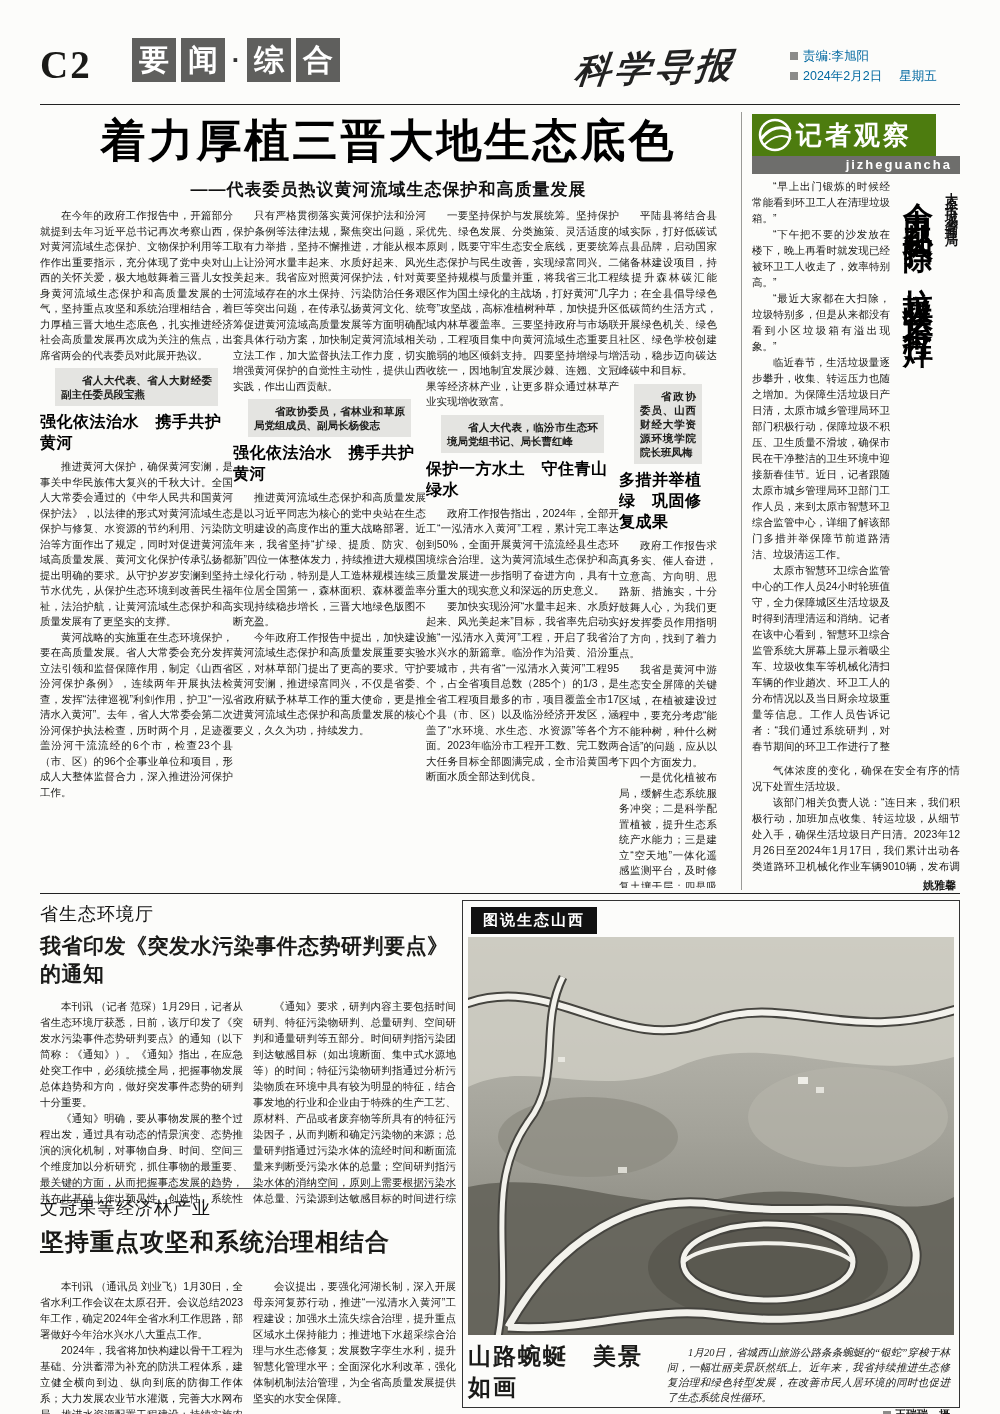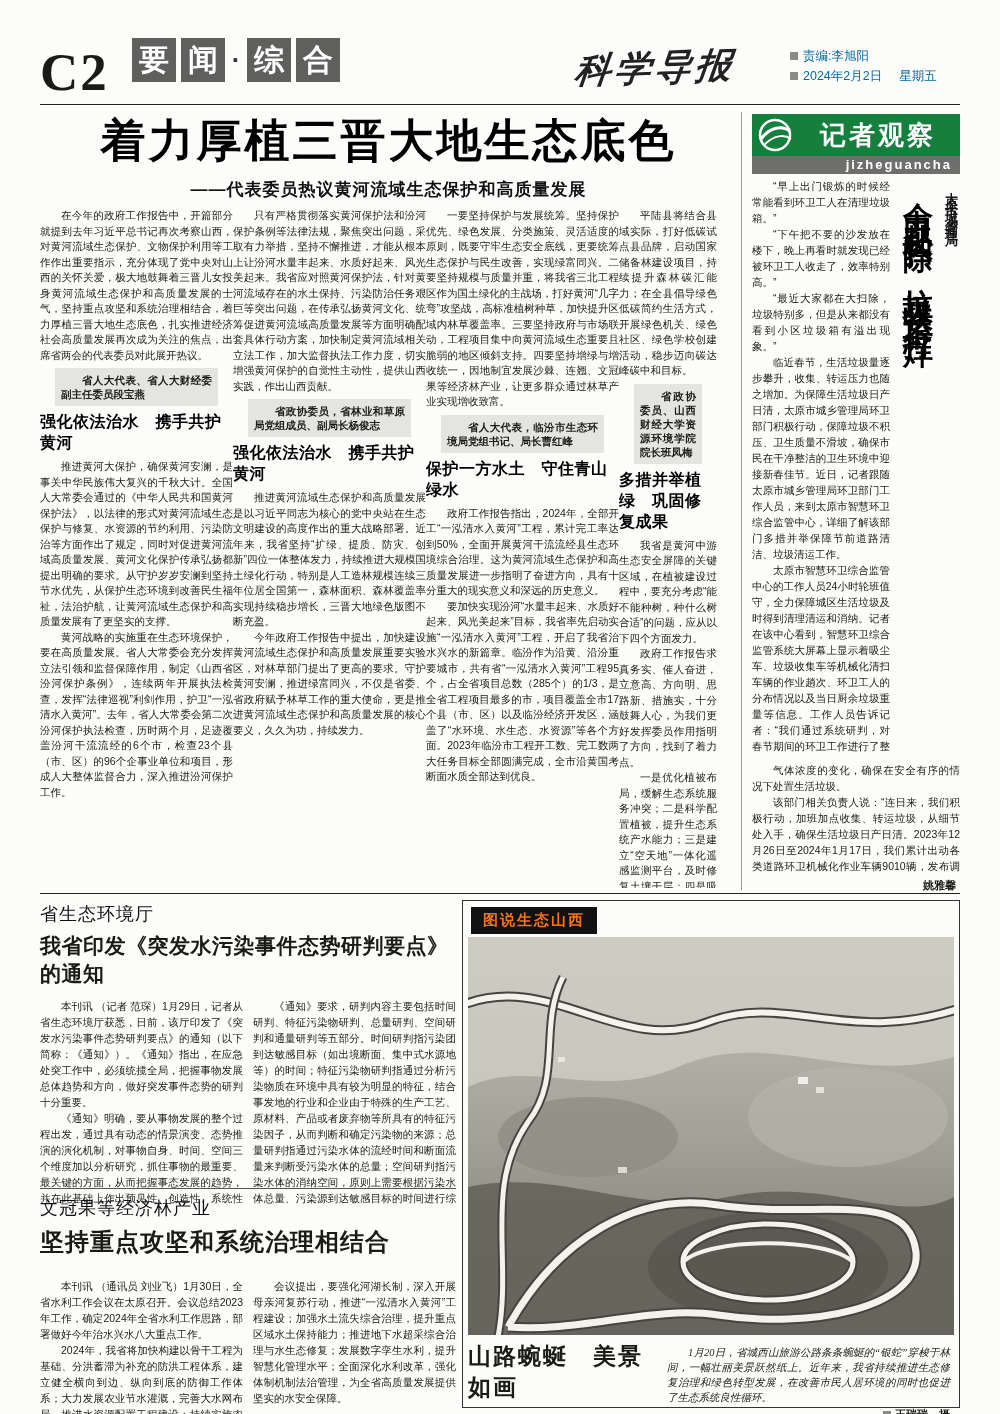--- a/index.html
+++ b/index.html
@@ -9,7 +9,7 @@
 
   
   .header { position:absolute; left:40px; top:28px; width:920px; height:74px; }
-  .edition { position:absolute; left:0; top:14px; font-family:"Liberation Serif", serif; font-size:53px; font-weight:bold; letter-spacing:2px; }
+  .edition { position:absolute; left:0; top:14px; font-family:"Liberation Serif", serif; font-size:39px; font-weight:bold; letter-spacing:2px; }
   .section-boxes { position:absolute; left:92px; top:10px; display:flex; align-items:center; gap:5px; }
   .char-box { display:flex; align-items:center; justify-content:center; width:44px; height:44px; background:#5f5f5d; color:#fff; font-size:30px; font-weight:bold; }
   .char-box.dot { width:12px; height:44px; background:transparent; color:#333; font-size:26px; }

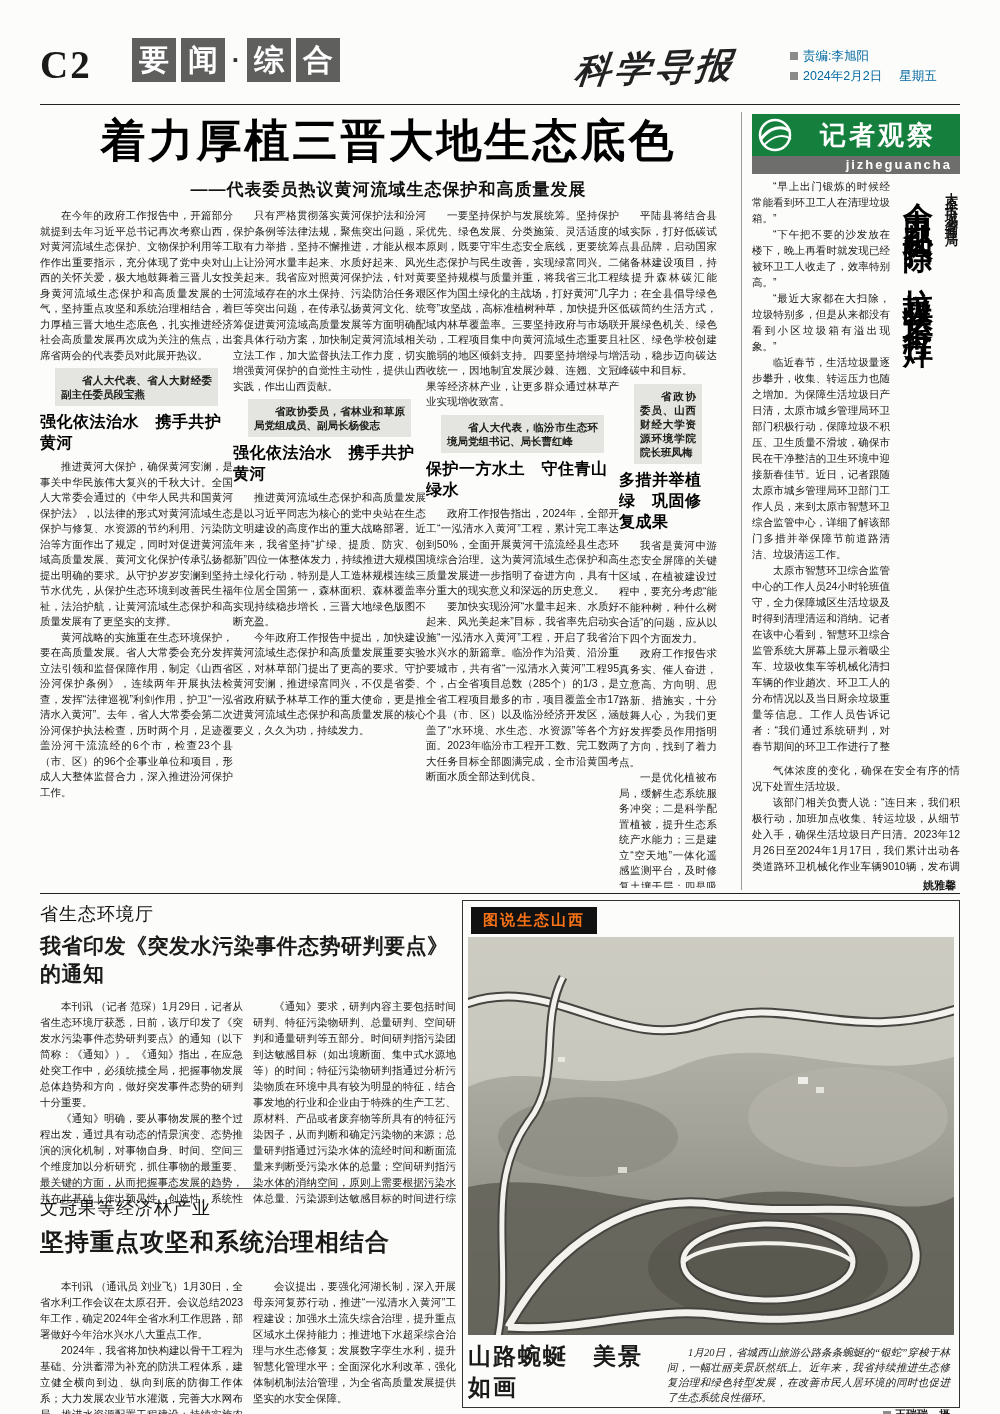--- a/index.html
+++ b/index.html
@@ -36,7 +36,7 @@
   
   .v-divider { position:absolute; left:741px; top:112px; width:0; height:778px; border-left:1px solid #9a9a97; }
   .observer { position:absolute; left:752px; top:114px; width:208px; height:776px; }
-  .obs-logo { position:relative; width:208px; height:42px; background:#15803d; display:flex; align-items:center;justify-content:center; }
+  .obs-logo { position:relative; width:184px; height:42px; background:#4d7c0f; display:flex; align-items:center; }
   .obs-logo-title { color:#fff; font-size:26px; font-weight:bold; letter-spacing:3px; margin-left:44px; }
   .obs-swoosh { position:absolute; left:4px; top:3px; }
   .obs-pinyin { width:208px; height:18px; background:#6e6e6c; color:#fff; font-size:13px; font-weight:bold; letter-spacing:2px; text-align:right; padding-right:8px; line-height:18px; }

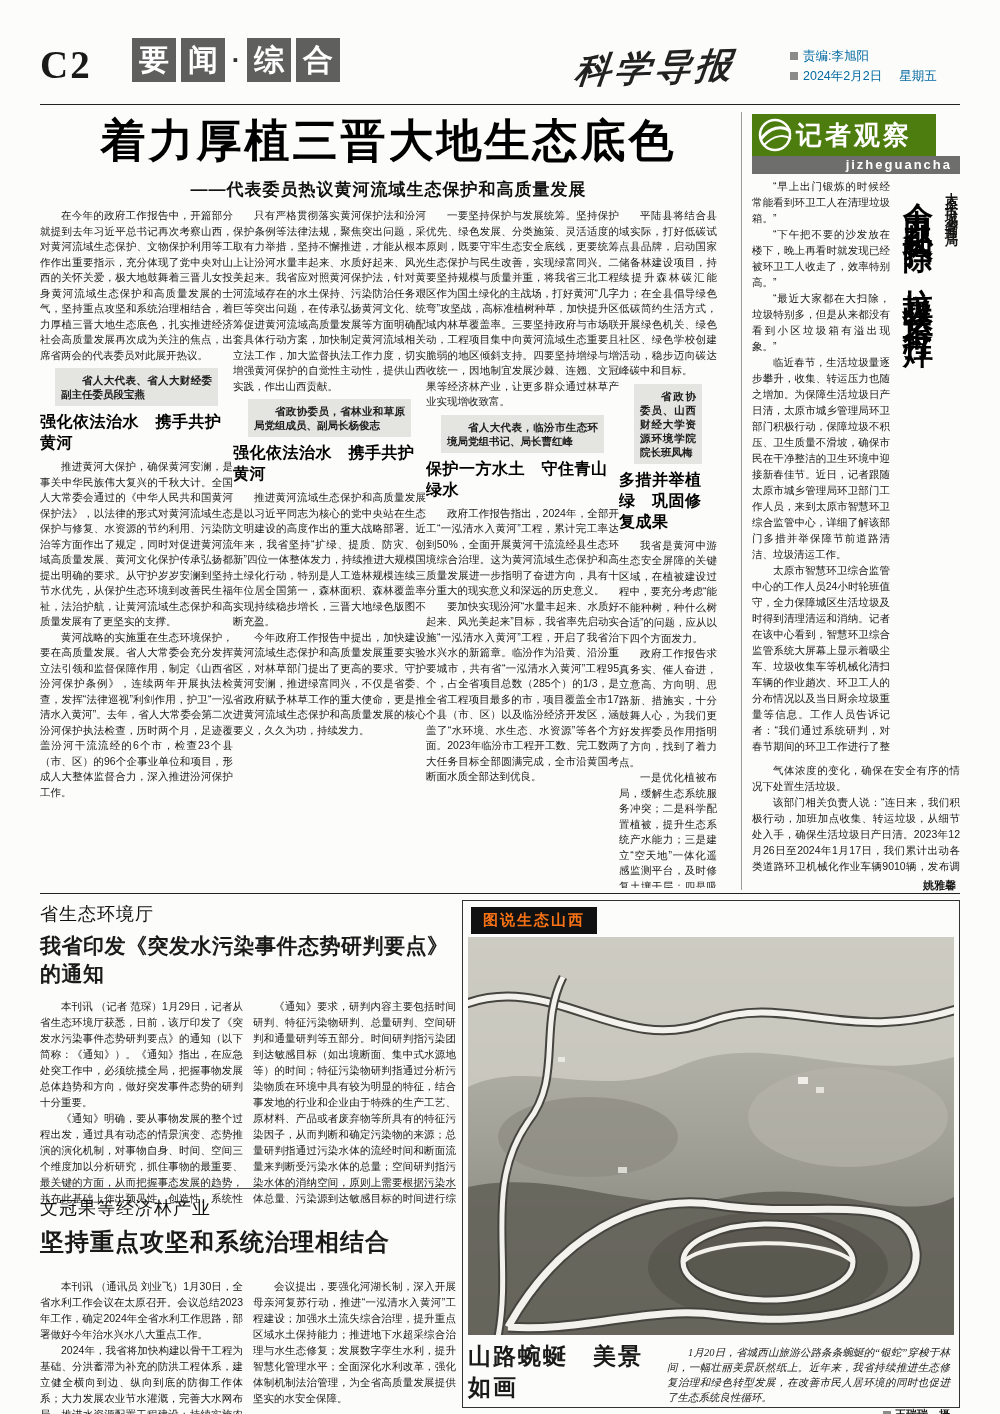--- a/index.html
+++ b/index.html
@@ -134,8 +134,8 @@
         <p class="para">平陆县将结合县域实际，打好低碳试点县品牌，启动国家储备林建设项目，持续提升森林碳汇能力；在全县倡导绿色低碳简约生活方式，开展绿色机关、绿色社区、绿色学校创建活动，稳步迈向碳达峰碳中和目标。</p>
         <div class="speaker-box">省政协委员、山西财经大学资源环境学院院长班凤梅</div>
         <h3 class="col-head">多措并举植绿　巩固修复成果</h3>
+        <p class="para">政府工作报告求真务实、催人奋进，立意高、方向明、思路新、措施实，十分鼓舞人心，为我们更好发挥委员作用指明了方向，找到了着力点。</p>
         <p class="para">我省是黄河中游生态安全屏障的关键区域，在植被建设过程中，要充分考虑“能不能种树，种什么树合适”的问题，应从以下四个方面发力。</p>
-        <p class="para">政府工作报告求真务实、催人奋进，立意高、方向明、思路新、措施实，十分鼓舞人心，为我们更好发挥委员作用指明了方向，找到了着力点。</p>
         <p class="para">一是优化植被布局，缓解生态系统服务冲突；二是科学配置植被，提升生态系统产水能力；三是建立“空天地”一体化遥感监测平台，及时修复土壤干层；四是吸引社会资本，推动农林废弃物资源化与生态恢复产业化，形成经济发展良性循环、生态安全的良好局面。</p>
       </div>
   </div>

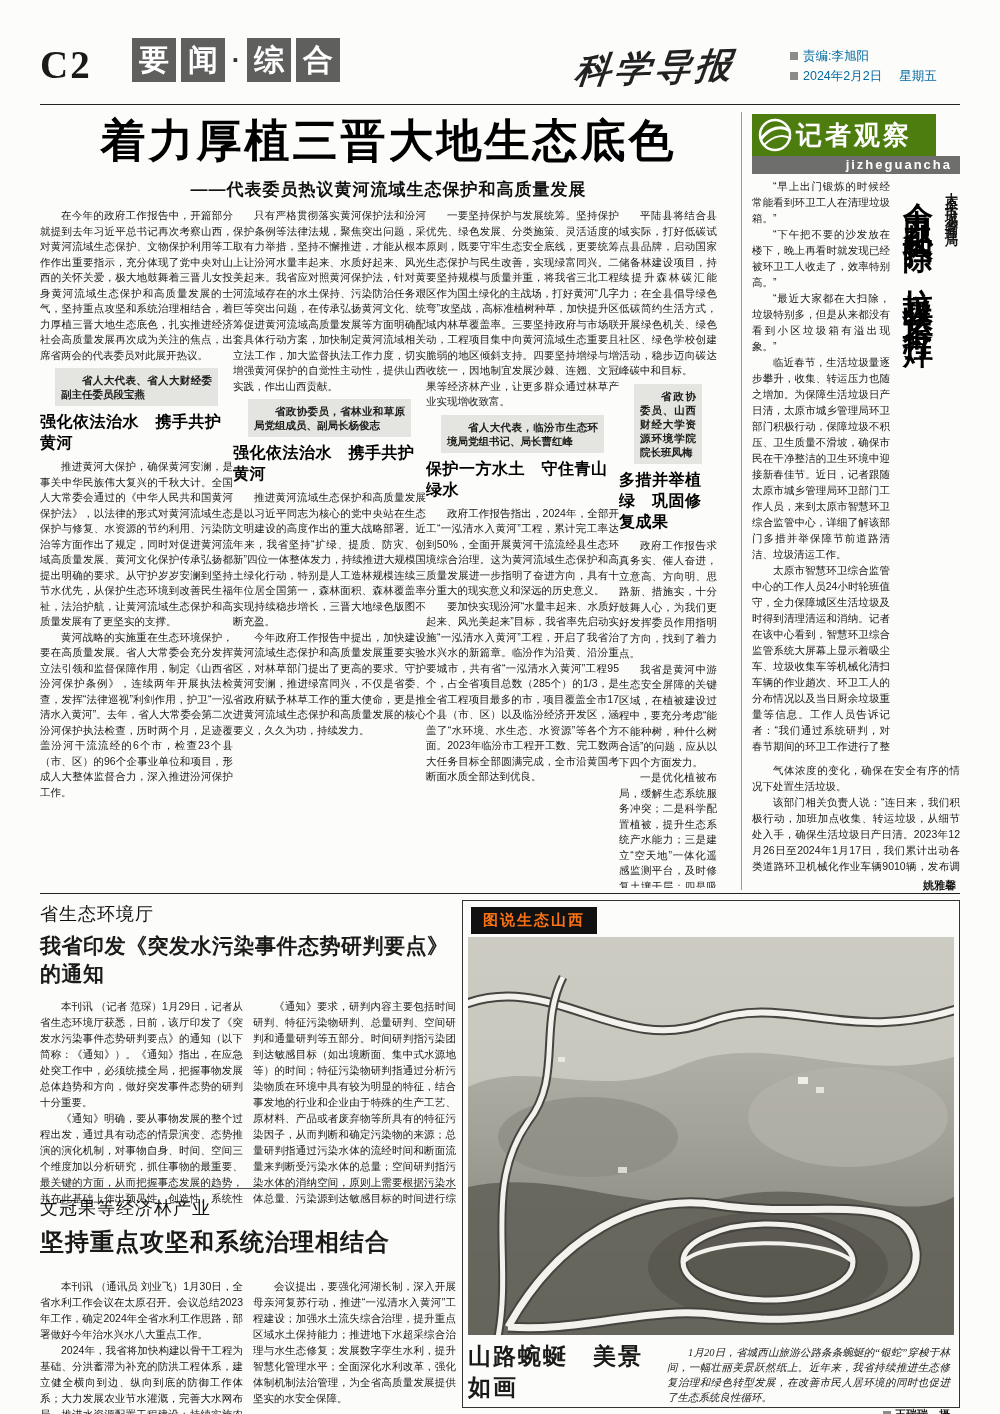--- a/index.html
+++ b/index.html
@@ -70,7 +70,7 @@
 
   
   .photo-box { position:absolute; left:462px; top:900px; width:498px; height:508px; border:1px solid #333; background:#fcfcfa; }
-  .photo-label { position:absolute; left:8px; top:6px; background:#111; color:#f97316; font-size:15px; font-weight:bold; letter-spacing:2px; padding:4px 12px; }
+  .photo-label { position:absolute; left:8px; top:6px; background:#111; color:#ffffff; font-size:15px; font-weight:bold; letter-spacing:2px; padding:4px 12px; }
   .photo-frame { position:absolute; left:5px; top:36px; width:486px; height:398px; background:#a9a8a0; overflow:hidden; }
   .caption-row { position:absolute; left:5px; top:440px; width:486px; height:62px; display:flex; }
   .caption-title { width:195px; display:flex; align-items:center; justify-content:center; font-family:"Liberation Serif", serif; font-size:23px; font-weight:bold; letter-spacing:2px; }

